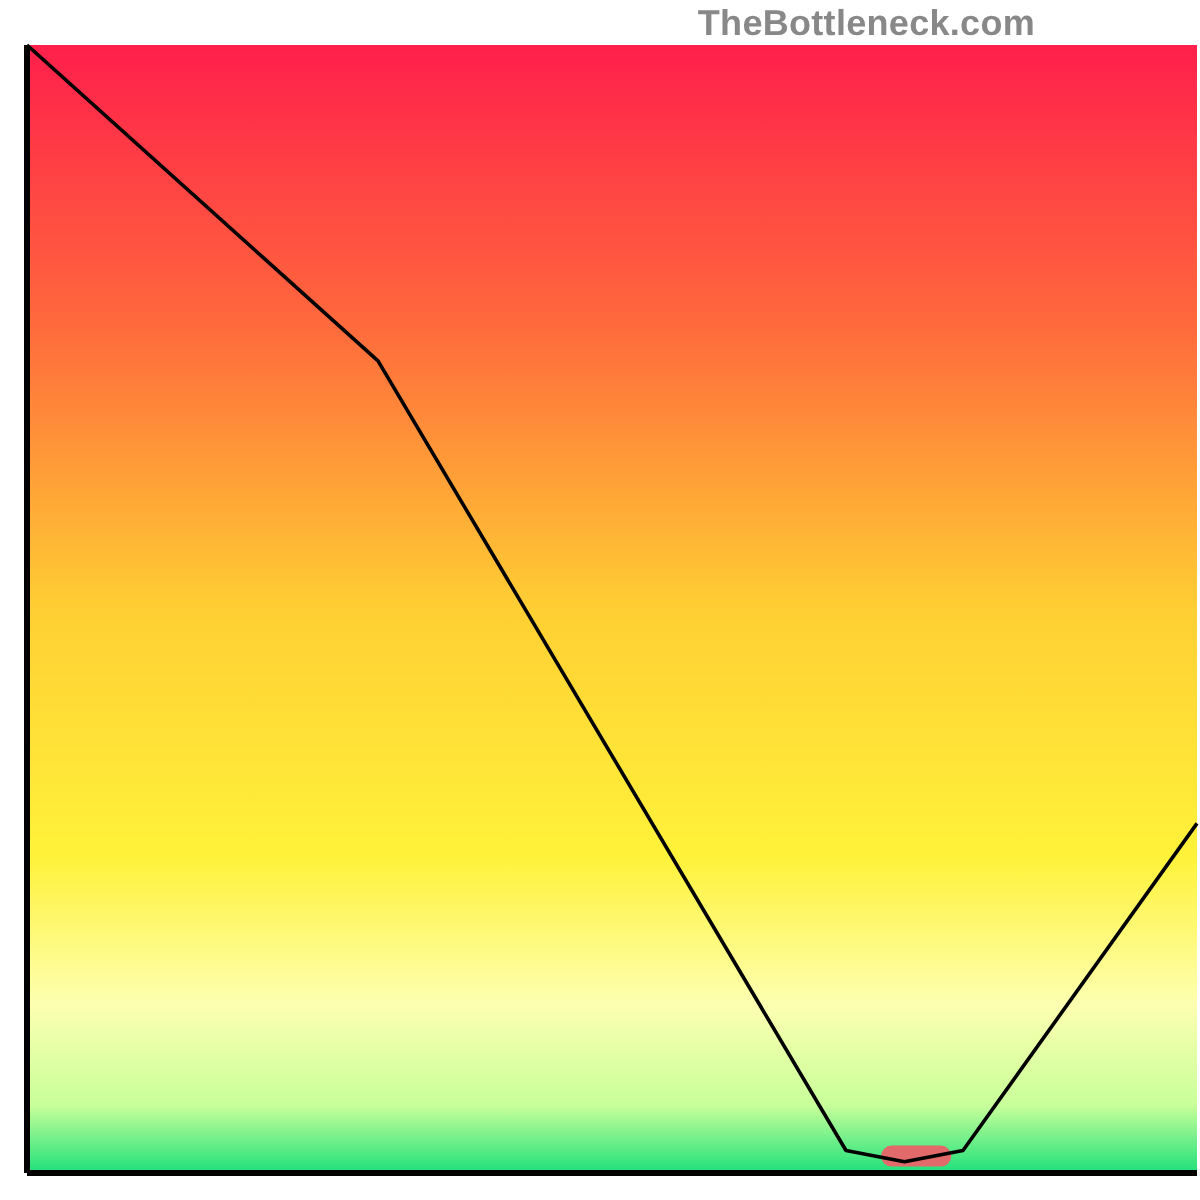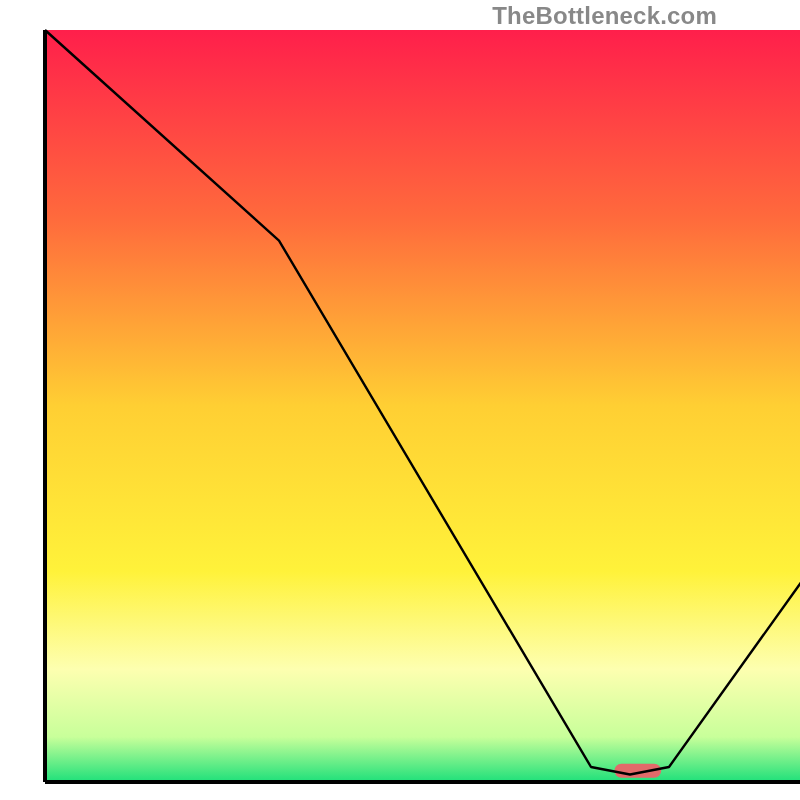--- a/index.html
+++ b/index.html
@@ -15,7 +15,6 @@
     position: relative;
     width: 700px;
     height: 800px;
-    margin-left: 27px;
   }
   .watermark {
     position: absolute;

